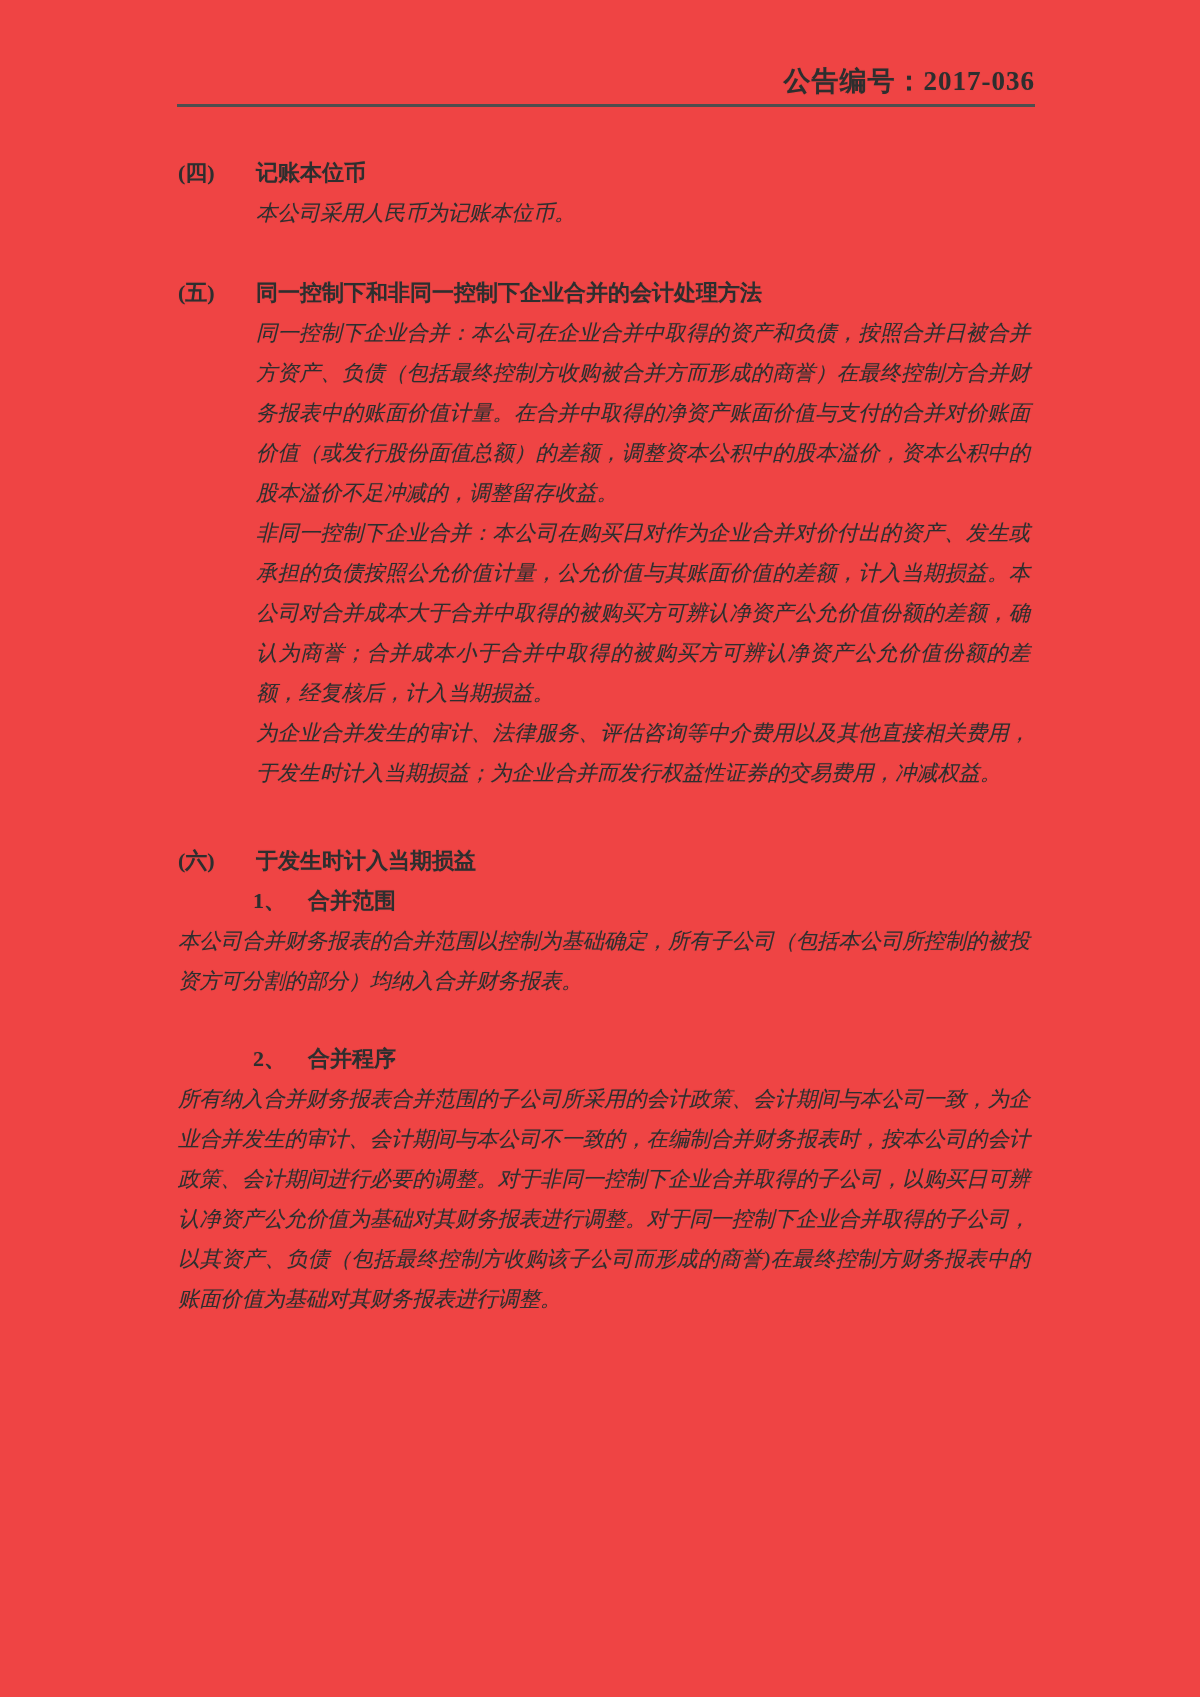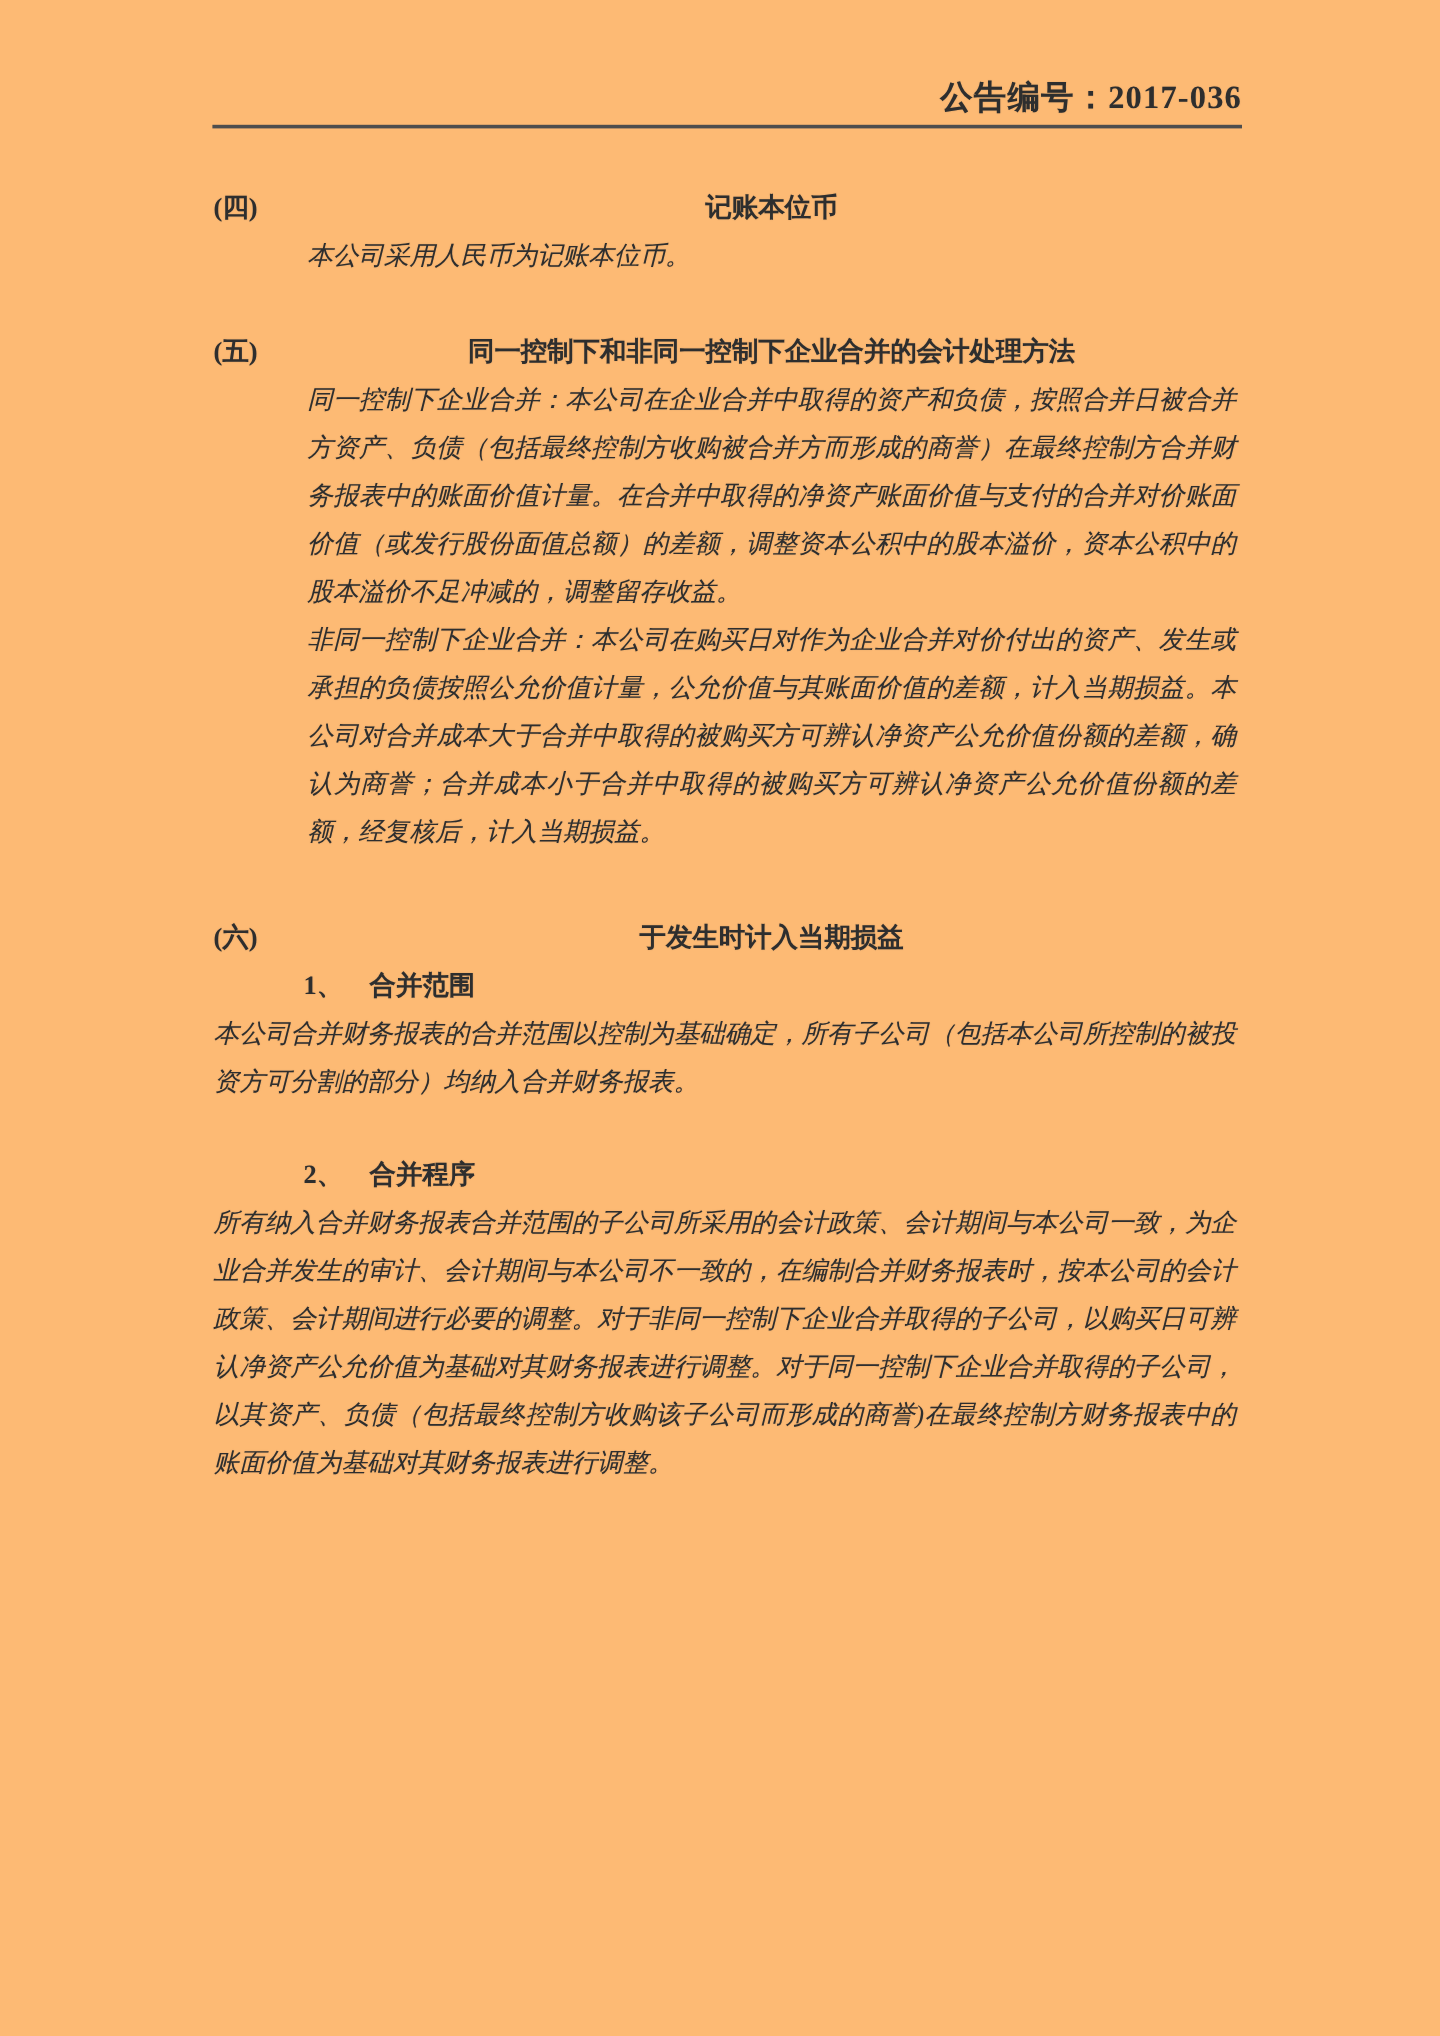--- a/index.html
+++ b/index.html
@@ -12,7 +12,7 @@
     width: 1200px;
     height: 1697px;
     margin: 0 auto;
-    background: #fdba74;
+    background: #ef4444;
     overflow: hidden;
     font-family: "Liberation Serif", "DejaVu Serif", serif;
     color: #2e2e2e;

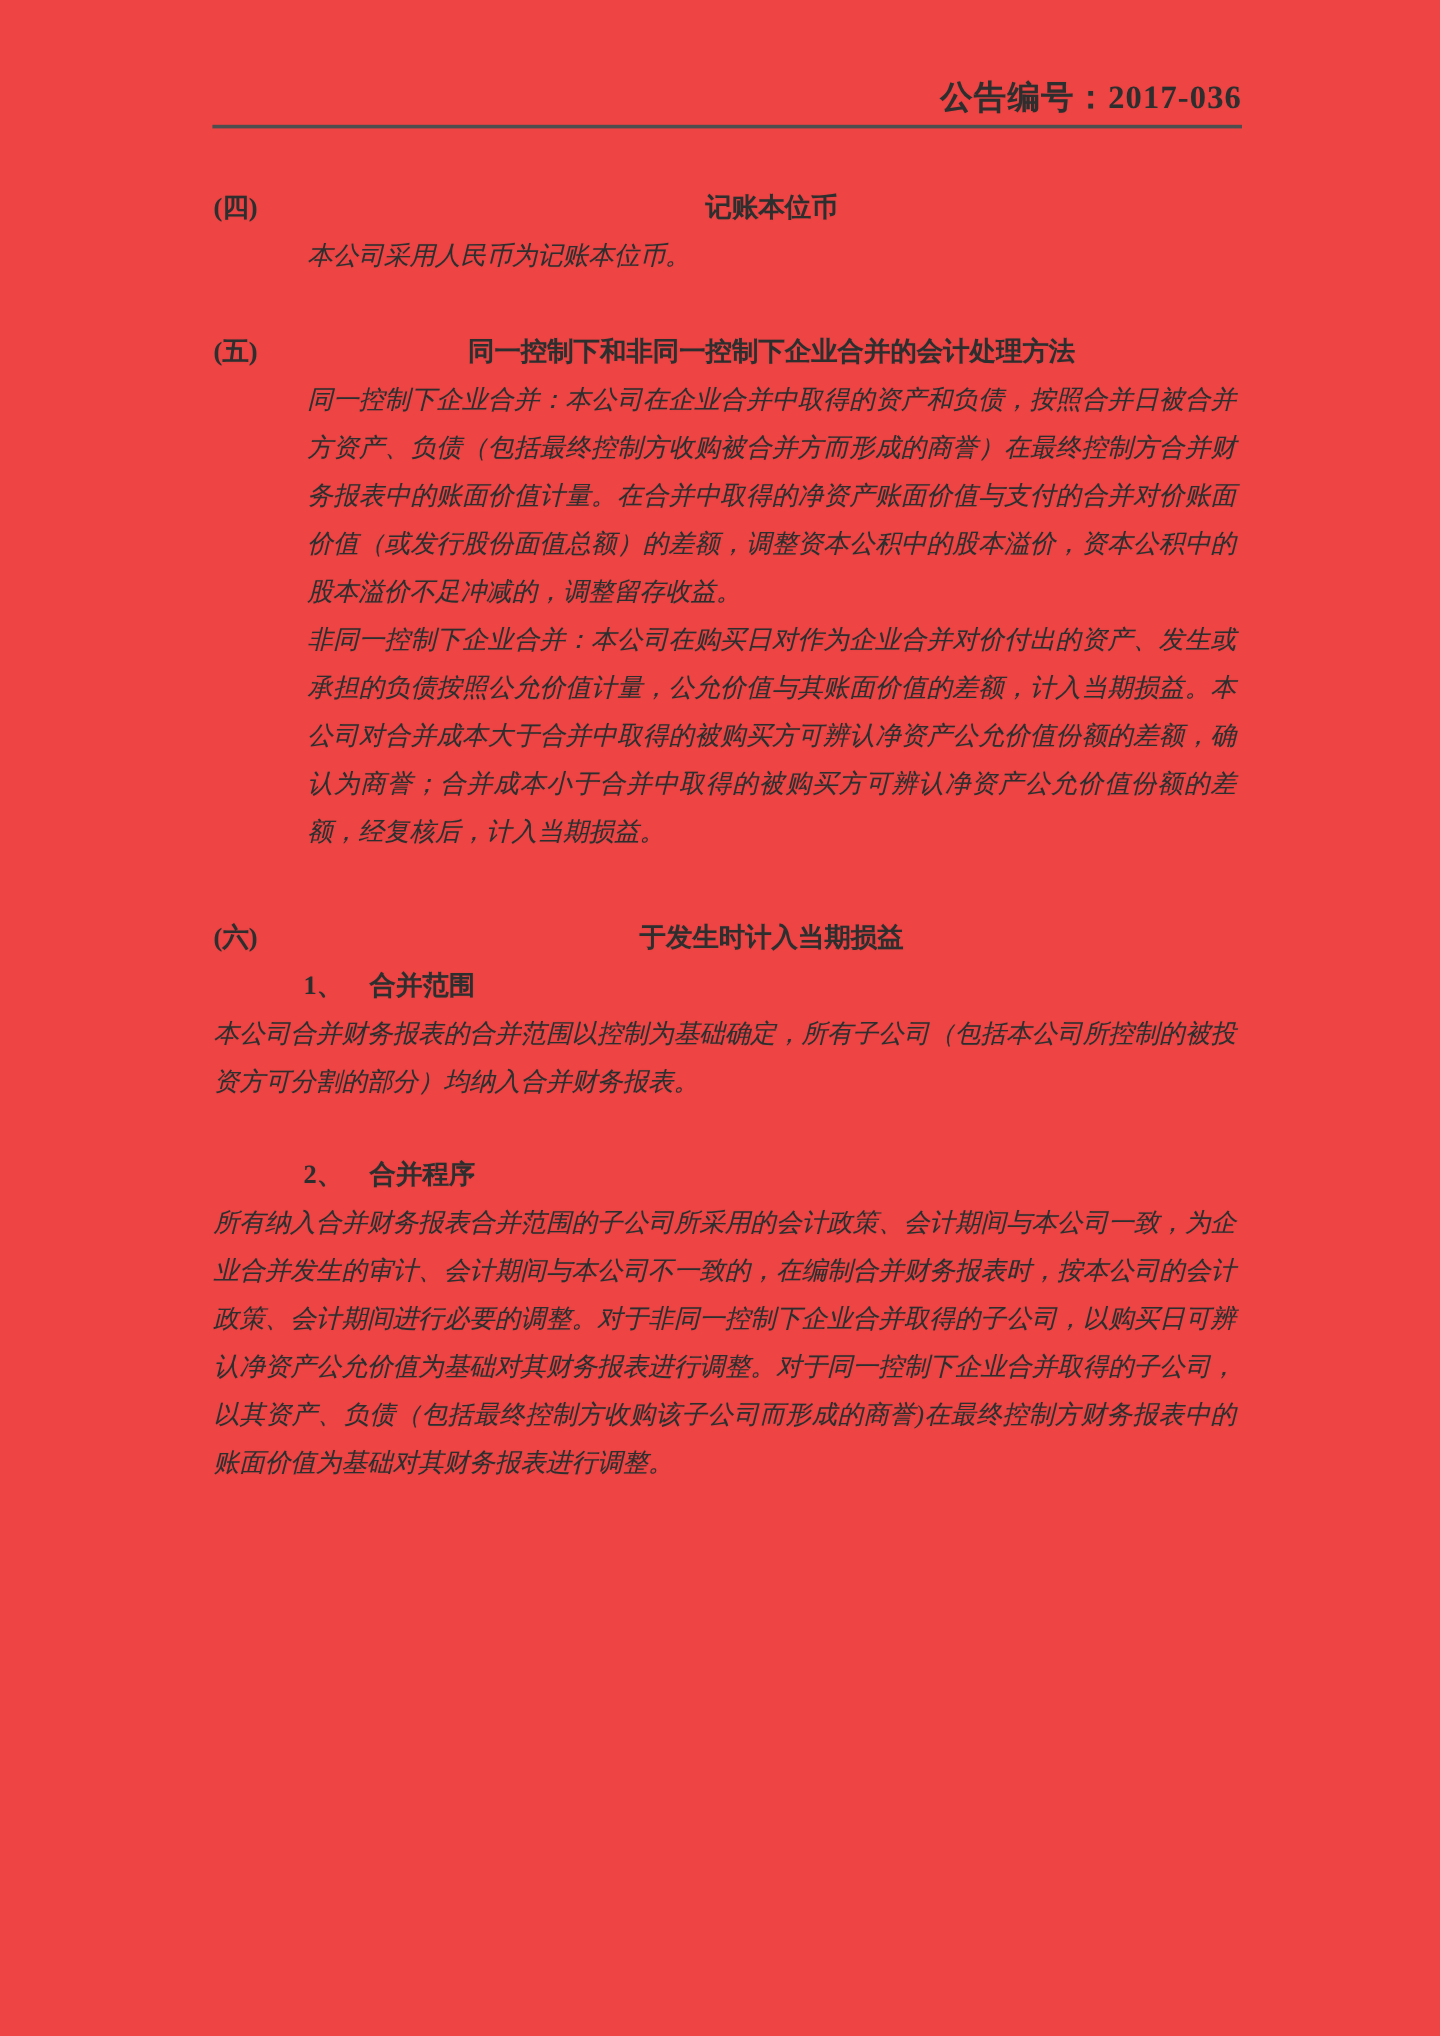--- a/index.html
+++ b/index.html
@@ -70,7 +70,7 @@
     width: 78px;
     font-family: "Liberation Serif", "DejaVu Serif", serif;
   }
-  .sec-title { flex: 1; text-align: center; }
+  .sec-title { flex: 1; }
 
   .sec-body { margin-left: 78px; }
 

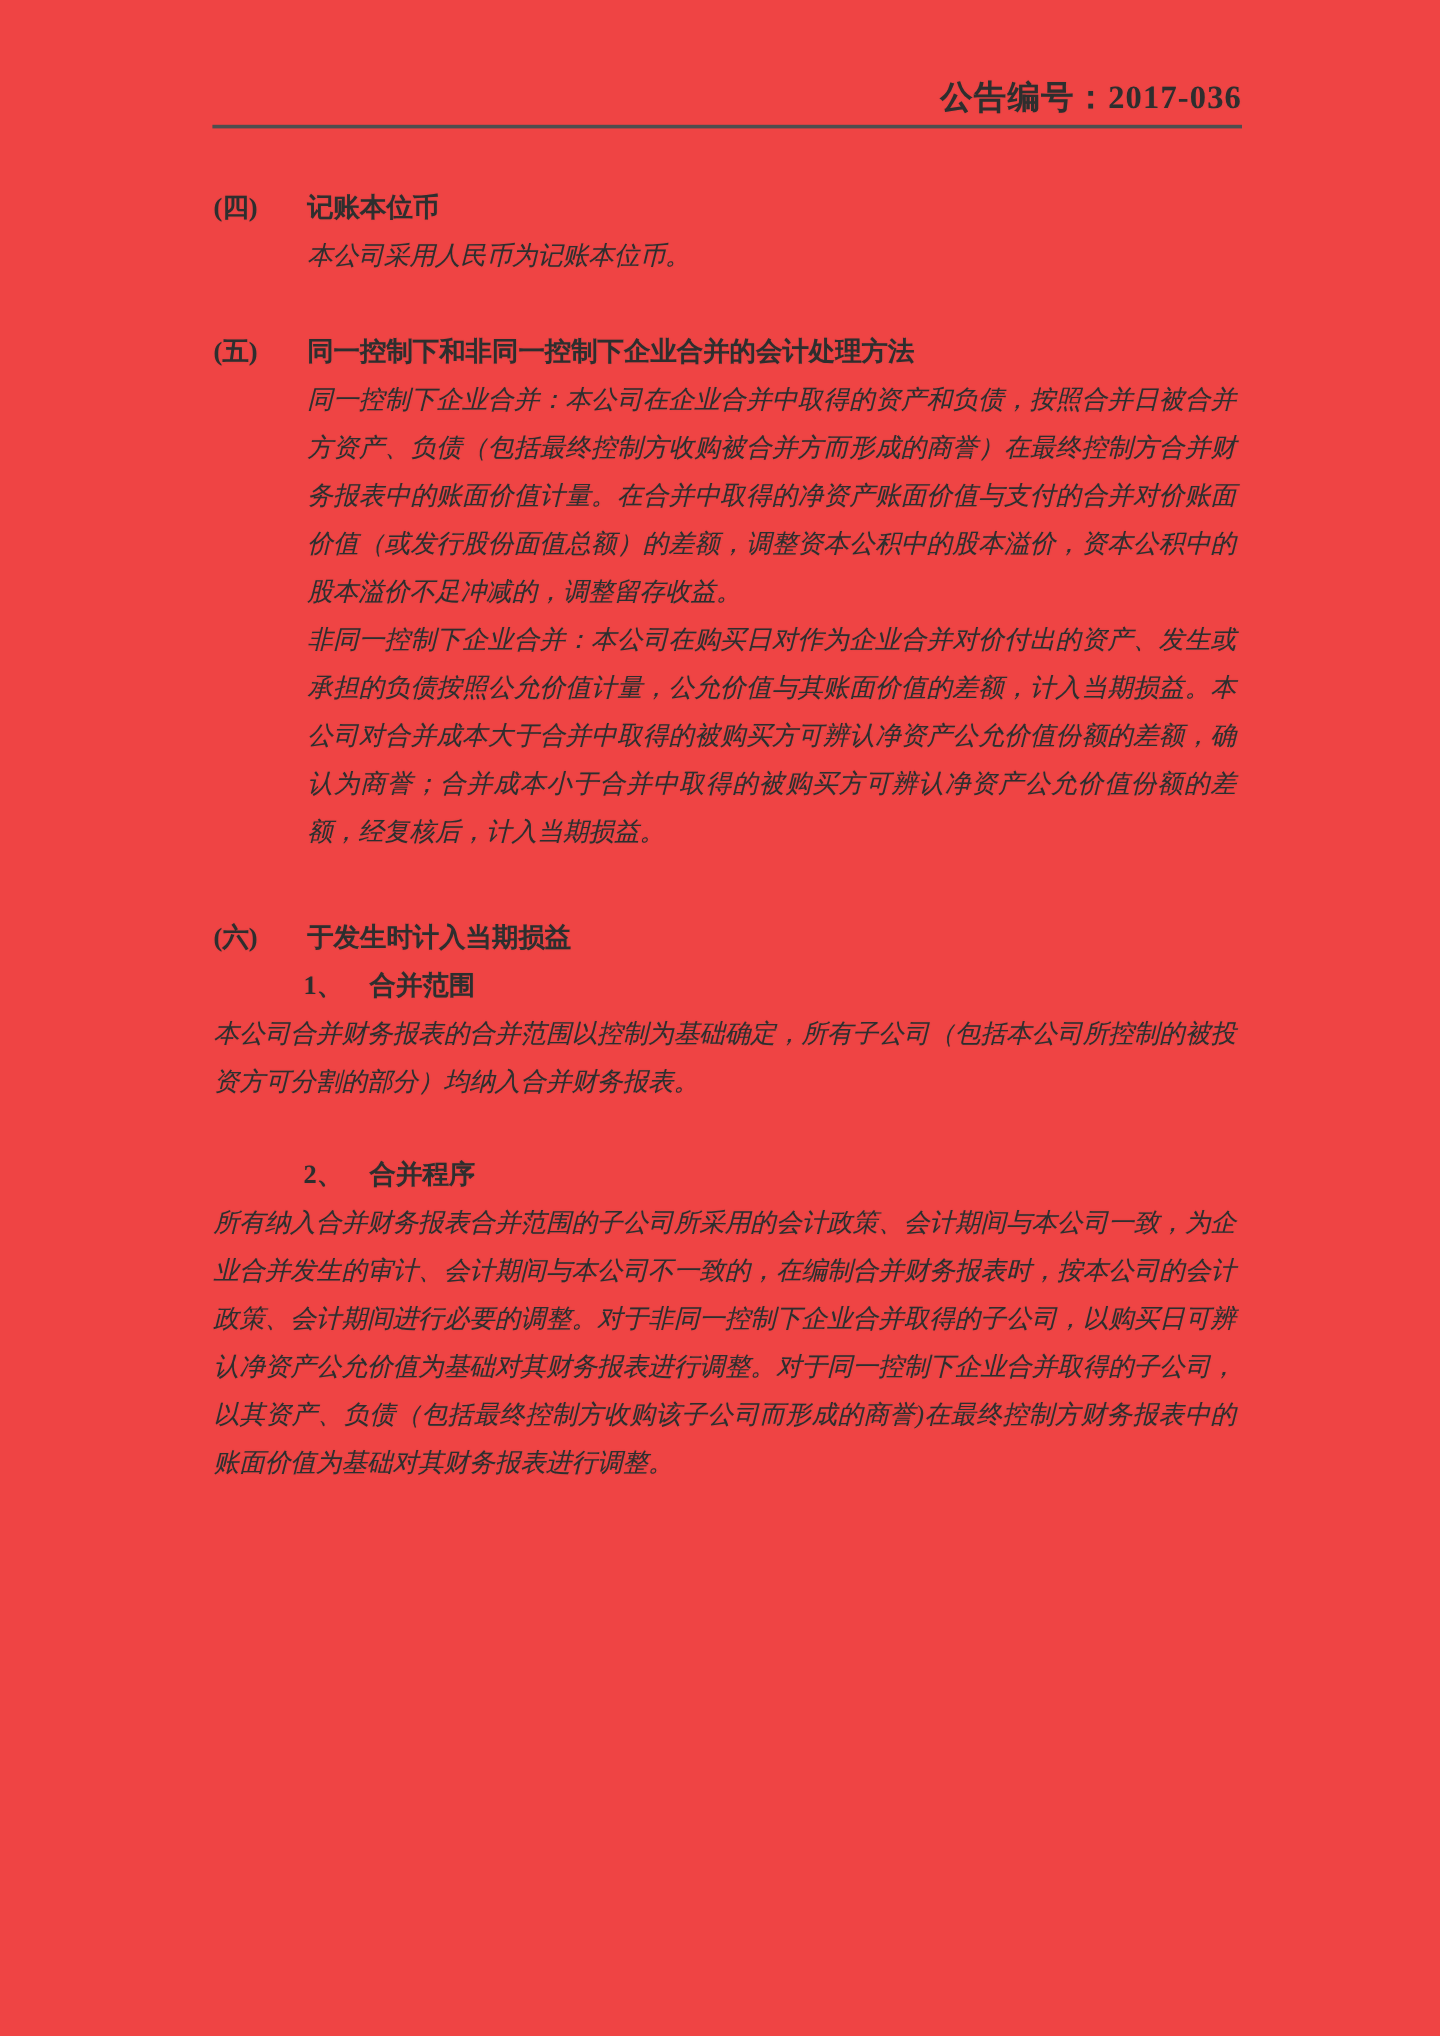--- a/index.html
+++ b/index.html
@@ -129,6 +129,7 @@
       <div class="sec-body">
         <p class="para">同一控制下企业合并：本公司在企业合并中取得的资产和负债，按照合并日被合并方资产、负债（包括最终控制方收购被合并方而形成的商誉）在最终控制方合并财务报表中的账面价值计量。在合并中取得的净资产账面价值与支付的合并对价账面价值（或发行股份面值总额）的差额，调整资本公积中的股本溢价，资本公积中的股本溢价不足冲减的，调整留存收益。</p>
         <p class="para">非同一控制下企业合并：本公司在购买日对作为企业合并对价付出的资产、发生或承担的负债按照公允价值计量，公允价值与其账面价值的差额，计入当期损益。本公司对合并成本大于合并中取得的被购买方可辨认净资产公允价值份额的差额，确认为商誉；合并成本小于合并中取得的被购买方可辨认净资产公允价值份额的差额，经复核后，计入当期损益。</p>
+        <p class="para">为企业合并发生的审计、法律服务、评估咨询等中介费用以及其他直接相关费用，于发生时计入当期损益；为企业合并而发行权益性证券的交易费用，冲减权益。</p>
       </div>
     </section>
 

